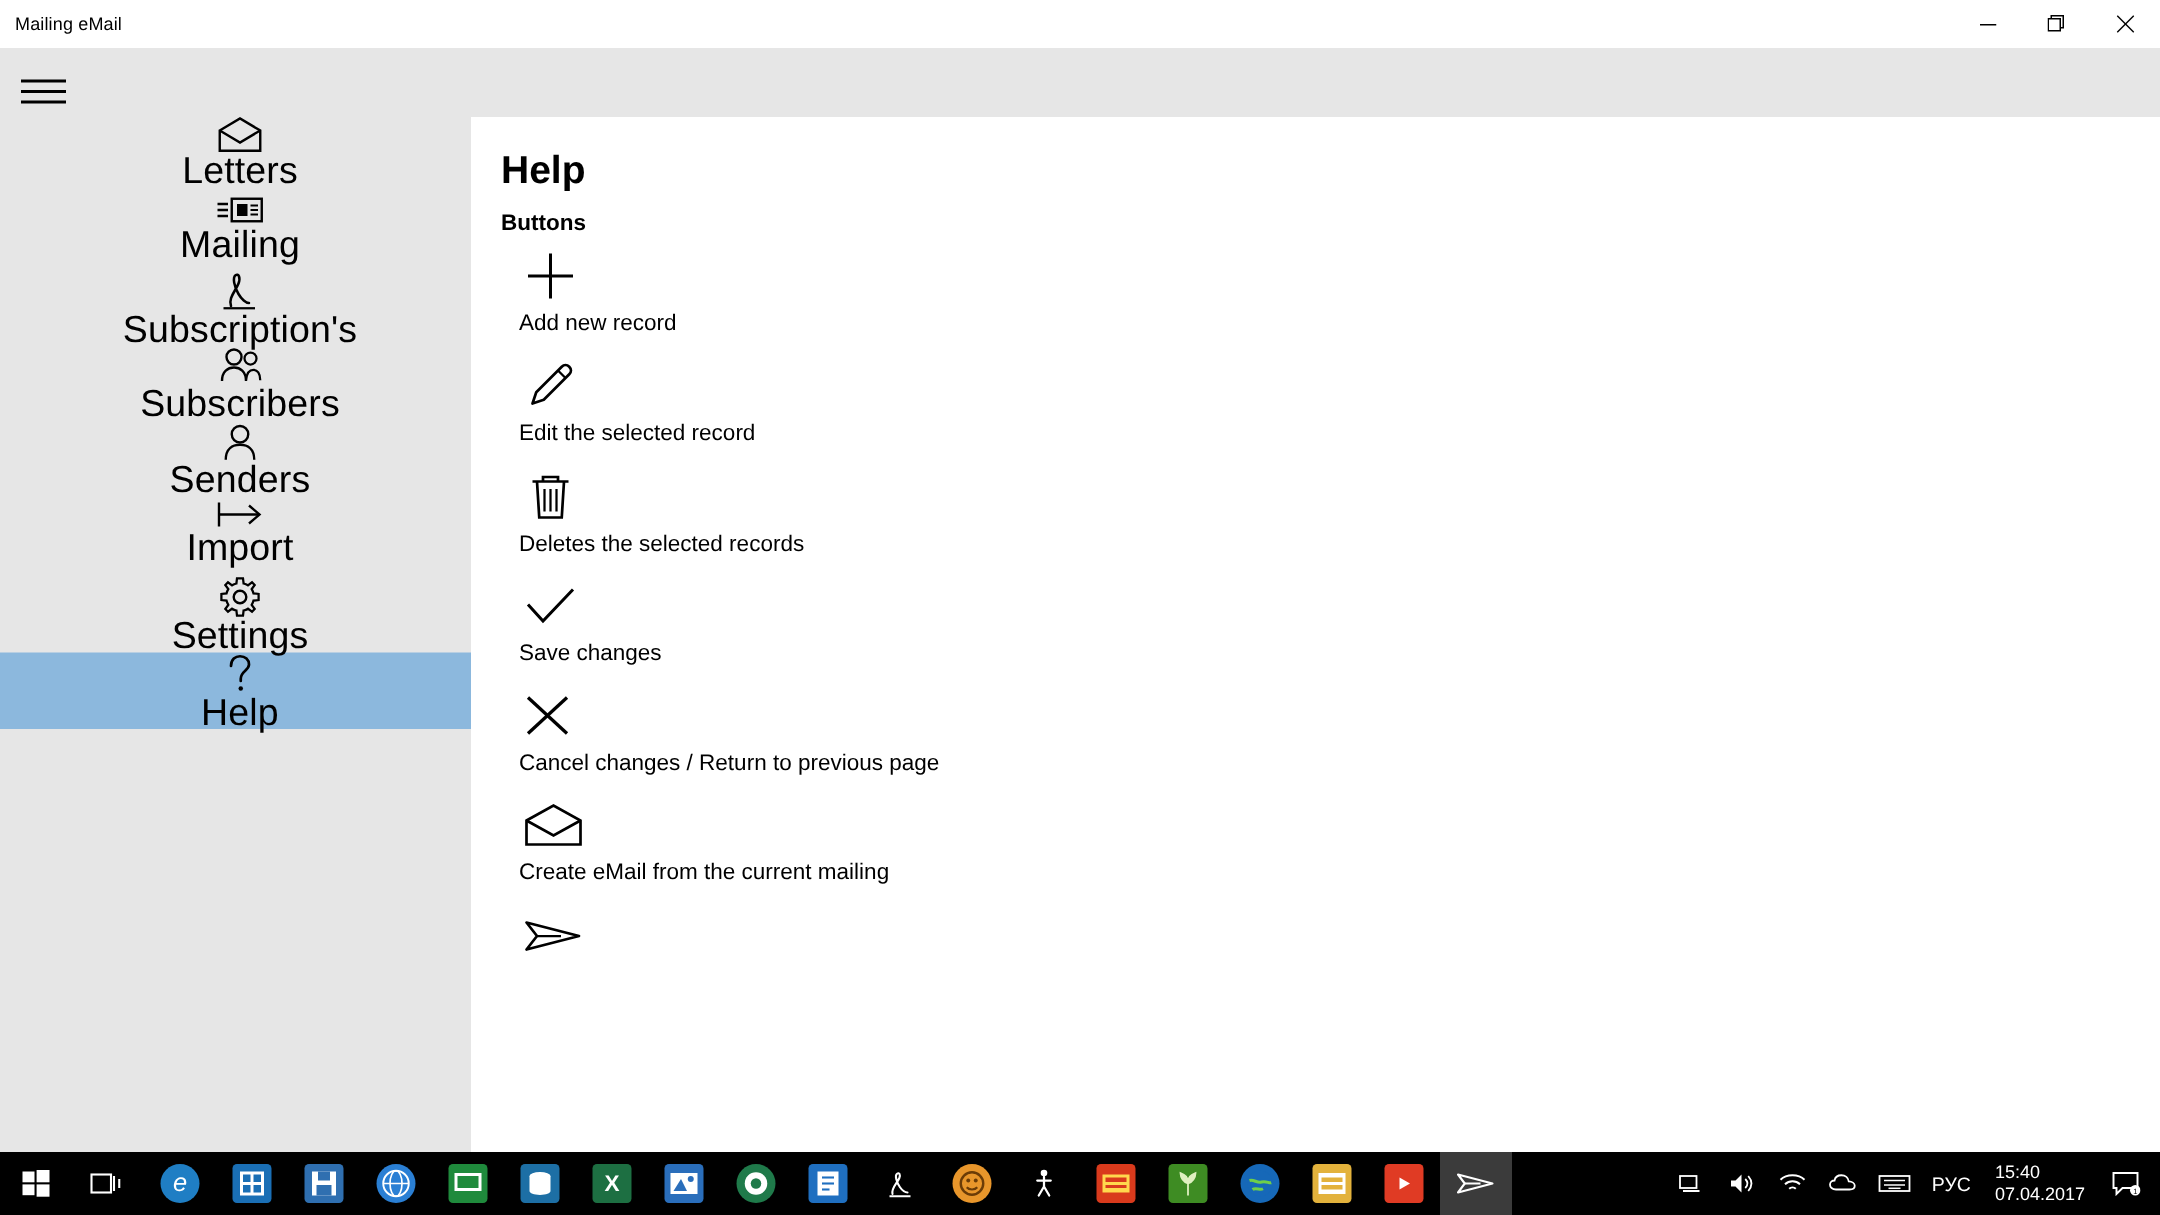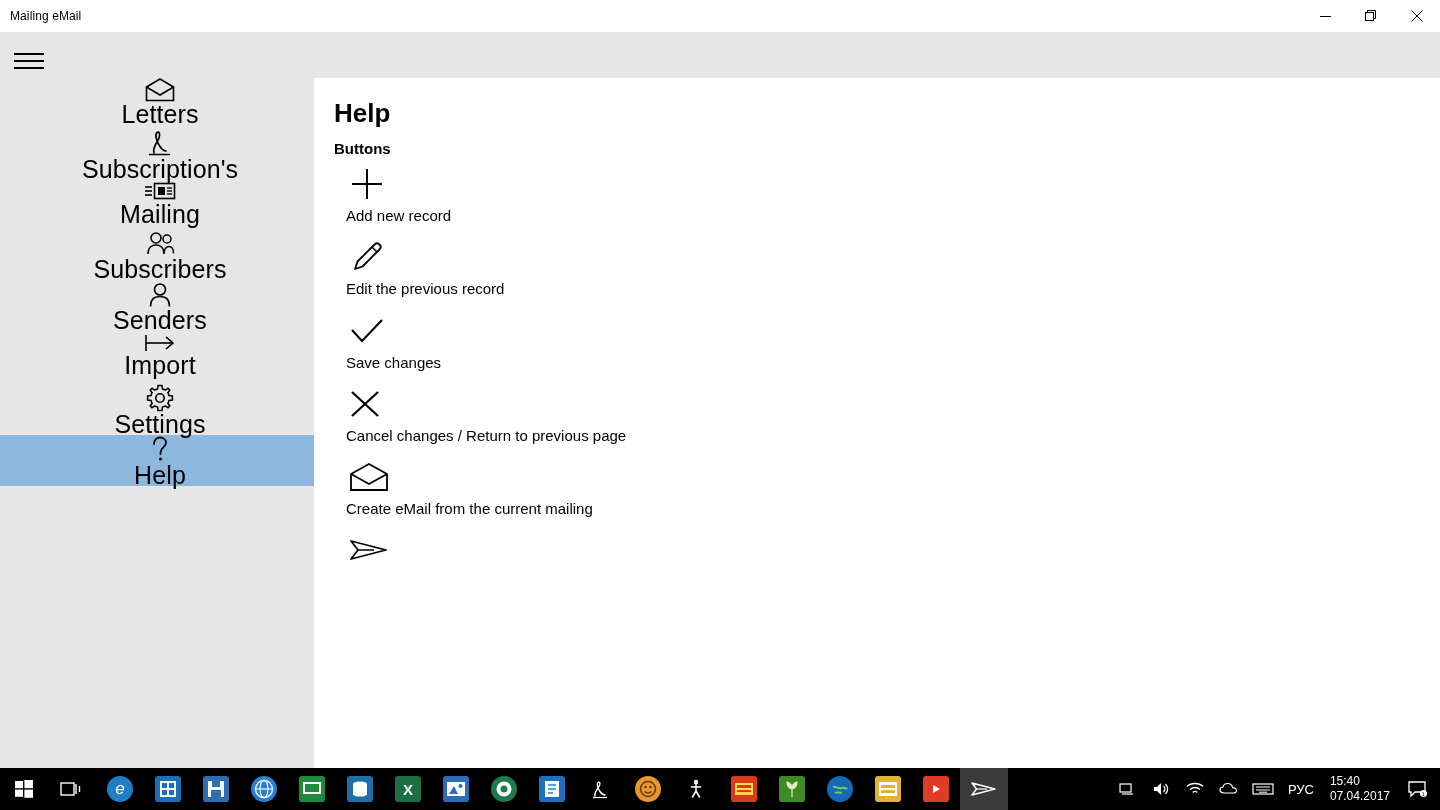--- a/index.html
+++ b/index.html
@@ -297,16 +297,6 @@
 
       <div class="nav-item">
         <div class="nav-icon">
-          <svg width="28" height="28" viewBox="0 0 28 28">
-            <path d="M8 24 C6 19 11 14 13 9 C14.5 5 13 2 11 3.5 C9 5 10 11 13 16 C15 19.5 18 22 20 22" fill="none" stroke="#000" stroke-width="1.7" stroke-linecap="round"></path>
-            <line x1="3" y1="25.5" x2="24" y2="25.5" stroke="#000" stroke-width="1.5"></line>
-          </svg>
-        </div>
-        <div class="nav-label">Subscription's</div>
-      </div>
-
-      <div class="nav-item">
-        <div class="nav-icon">
           <svg width="32" height="22" viewBox="0 0 32 22">
             <rect x="10.5" y="3.5" width="20" height="15" fill="none" stroke="#000" stroke-width="1.6"></rect>
             <rect x="14" y="7" width="7" height="8" fill="#000"></rect>
@@ -323,6 +313,16 @@
 
       <div class="nav-item">
         <div class="nav-icon">
+          <svg width="28" height="28" viewBox="0 0 28 28">
+            <path d="M8 24 C6 19 11 14 13 9 C14.5 5 13 2 11 3.5 C9 5 10 11 13 16 C15 19.5 18 22 20 22" fill="none" stroke="#000" stroke-width="1.7" stroke-linecap="round"></path>
+            <line x1="3" y1="25.5" x2="24" y2="25.5" stroke="#000" stroke-width="1.5"></line>
+          </svg>
+        </div>
+        <div class="nav-label">Subscription's</div>
+      </div>
+
+      <div class="nav-item">
+        <div class="nav-icon">
           <svg width="30" height="26" viewBox="0 0 30 26">
             <circle cx="11" cy="7" r="5" fill="none" stroke="#000" stroke-width="1.6"></circle>
             <path d="M3 23 C3 16.5 7 14 11 14 C15 14 19 16.5 19 23" fill="none" stroke="#000" stroke-width="1.6"></path>

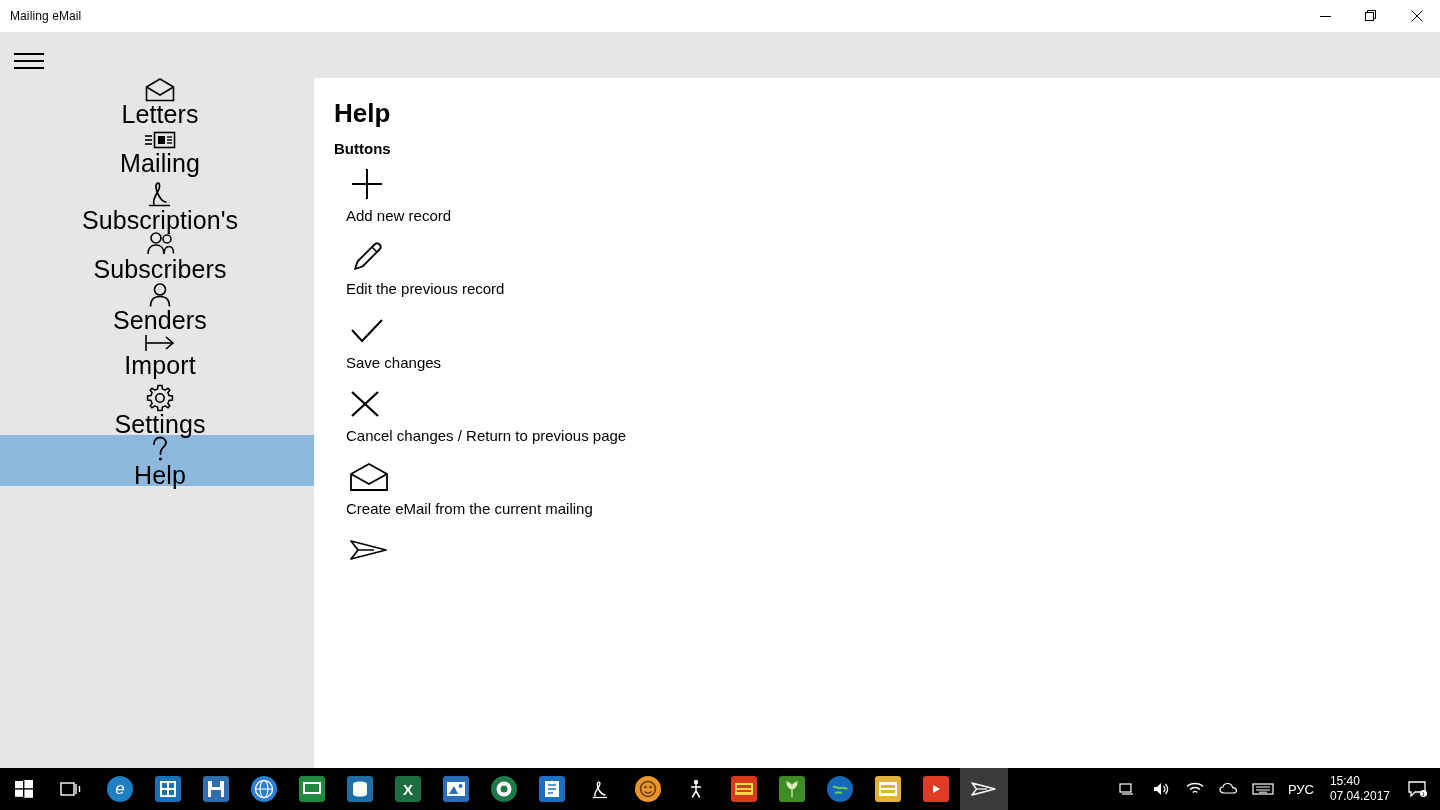--- a/index.html
+++ b/index.html
@@ -398,7 +398,7 @@
               <line x1="24" y1="9" x2="29" y2="14" stroke="#000" stroke-width="1.5"></line>
             </svg>
           </div>
-          <div class="help-desc">Edit the previous record</div>
+          <div class="help-desc">Edit the selected record</div>
         </div>
 
 

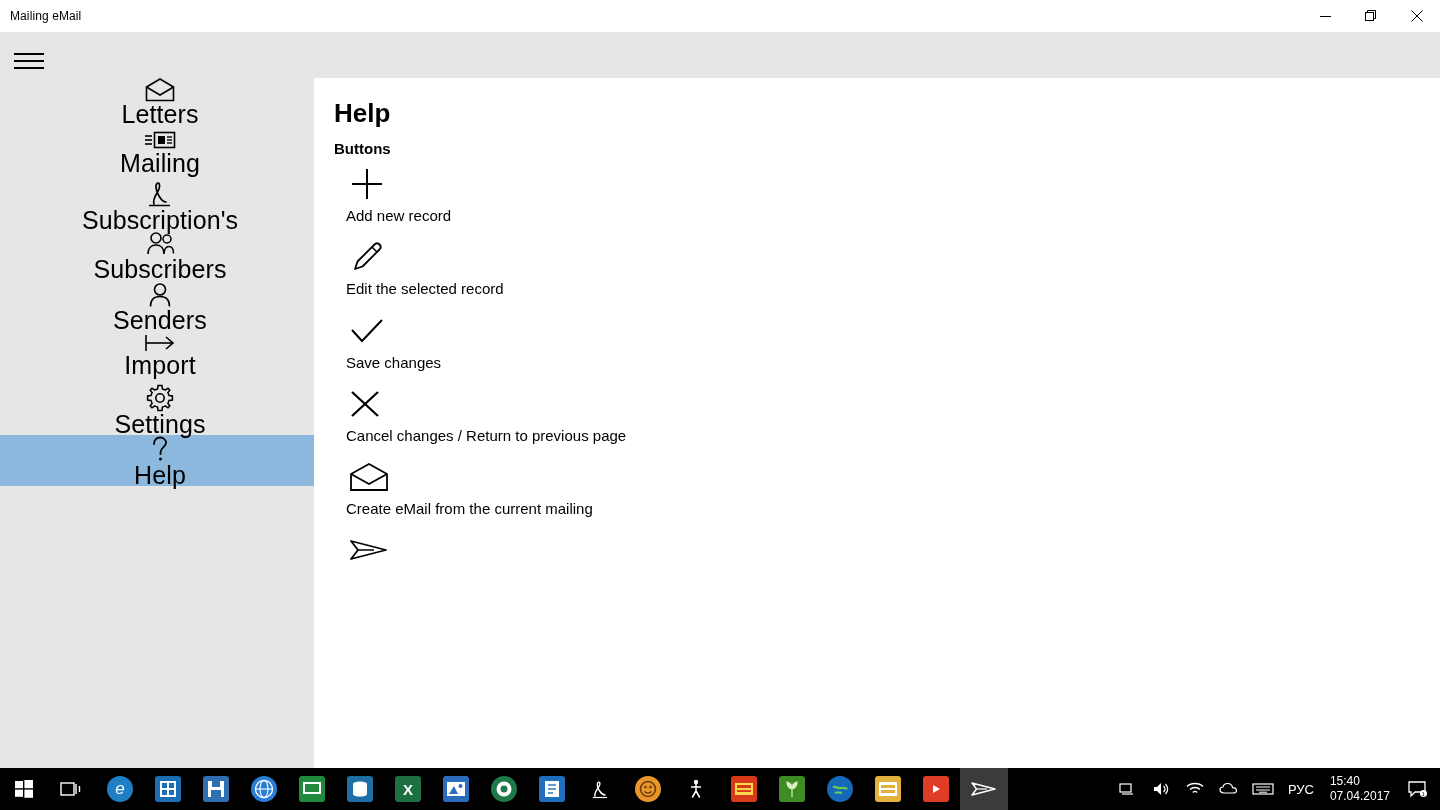--- a/index.html
+++ b/index.html
@@ -401,6 +401,19 @@
           <div class="help-desc">Edit the selected record</div>
         </div>
 
+        <div class="help-entry">
+          <div class="help-icon">
+            <svg width="38" height="38" viewBox="0 0 38 38">
+              <line x1="7" y1="9" x2="31" y2="9" stroke="#000" stroke-width="1.8"></line>
+              <path d="M14 9 L14 6 L24 6 L24 9" fill="none" stroke="#000" stroke-width="1.8"></path>
+              <path d="M10 9 L11.5 33 L26.5 33 L28 9" fill="none" stroke="#000" stroke-width="1.8"></path>
+              <line x1="15" y1="14" x2="15" y2="29" stroke="#000" stroke-width="1.5"></line>
+              <line x1="19" y1="14" x2="19" y2="29" stroke="#000" stroke-width="1.5"></line>
+              <line x1="23" y1="14" x2="23" y2="29" stroke="#000" stroke-width="1.5"></line>
+            </svg>
+          </div>
+          <div class="help-desc">Deletes the selected records</div>
+        </div>
 
         <div class="help-entry">
           <div class="help-icon">

